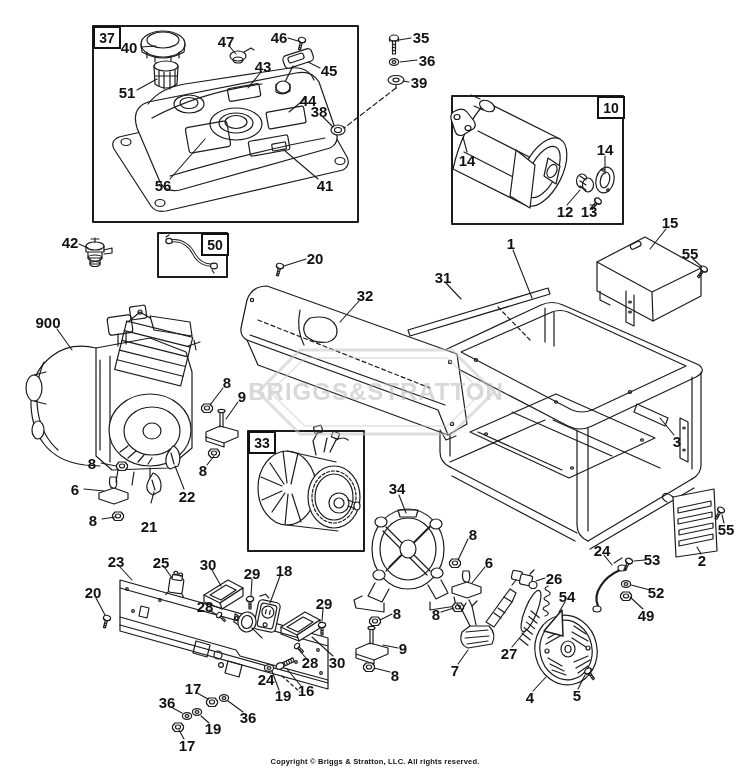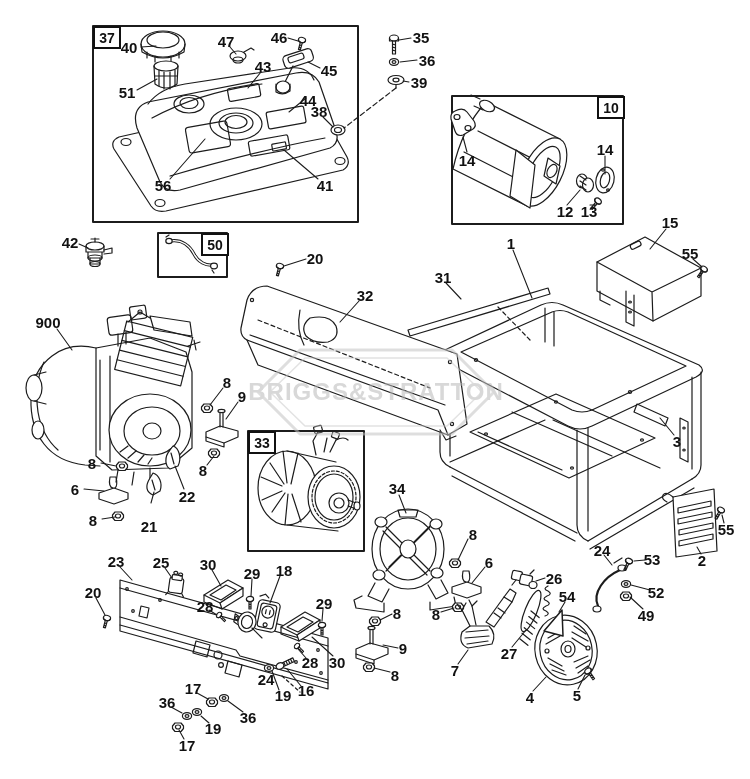--- a/index.html
+++ b/index.html
@@ -585,6 +585,7 @@
       <div class="group-label" style="left: 201px; top: 233px;">50</div>
       <div class="group-label" style="left: 248px; top: 431px;">33</div>
     </div>
+<div id="copyright">Copyright © Briggs &amp; Stratton, LLC. All rights reserved.</div>
 
 </div>
 

